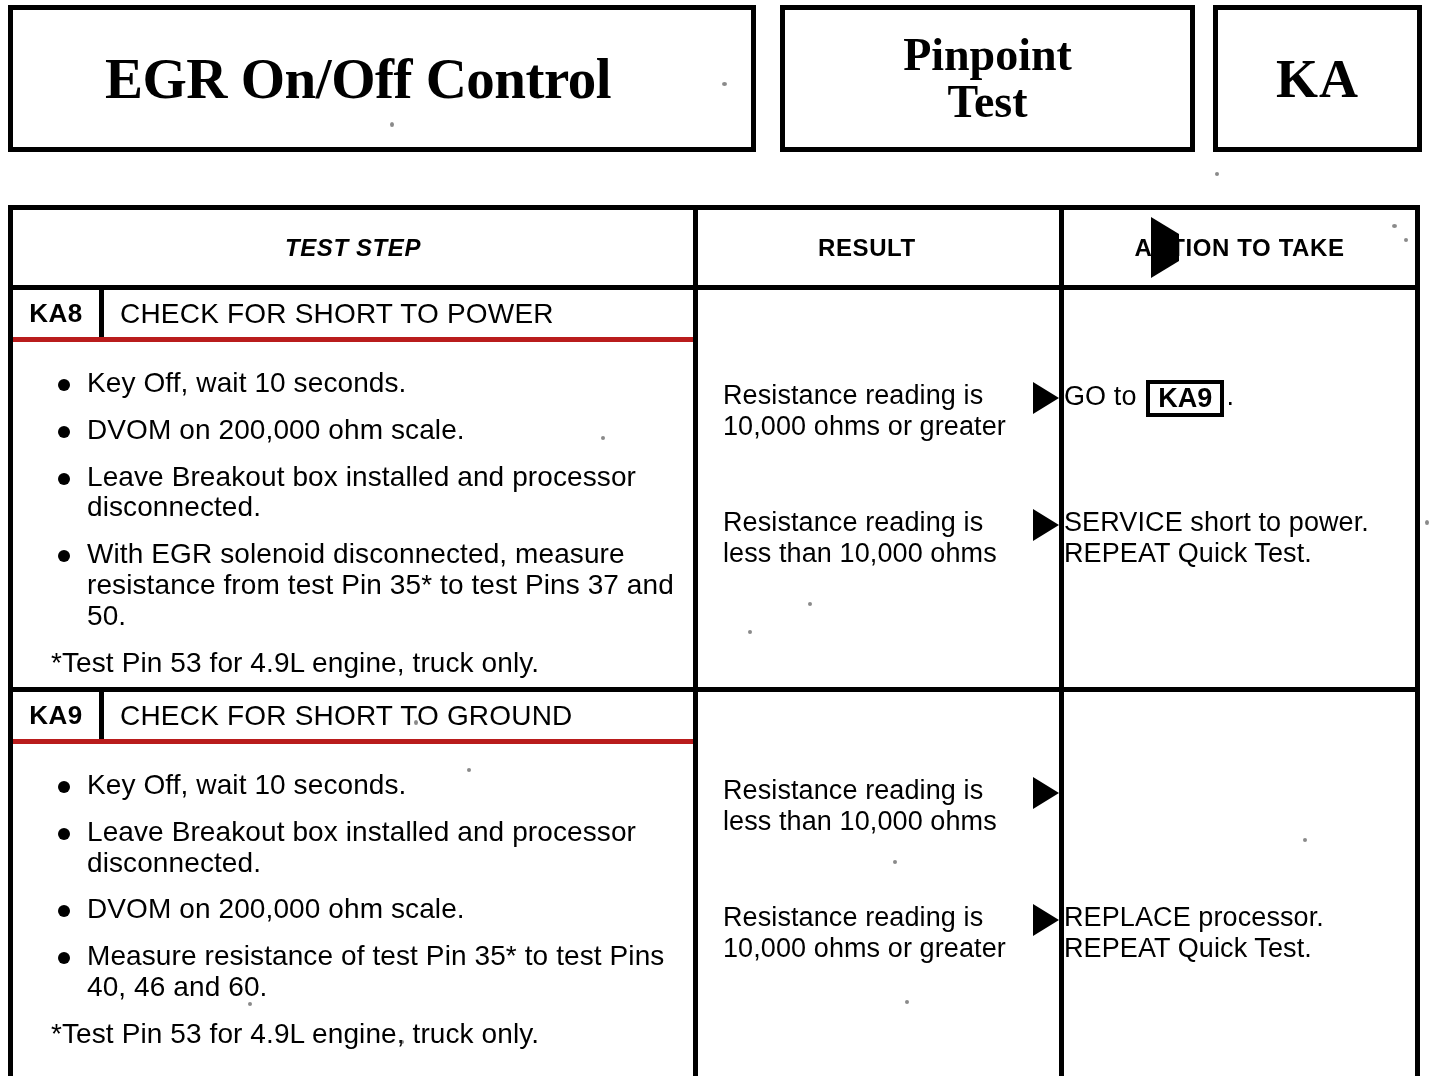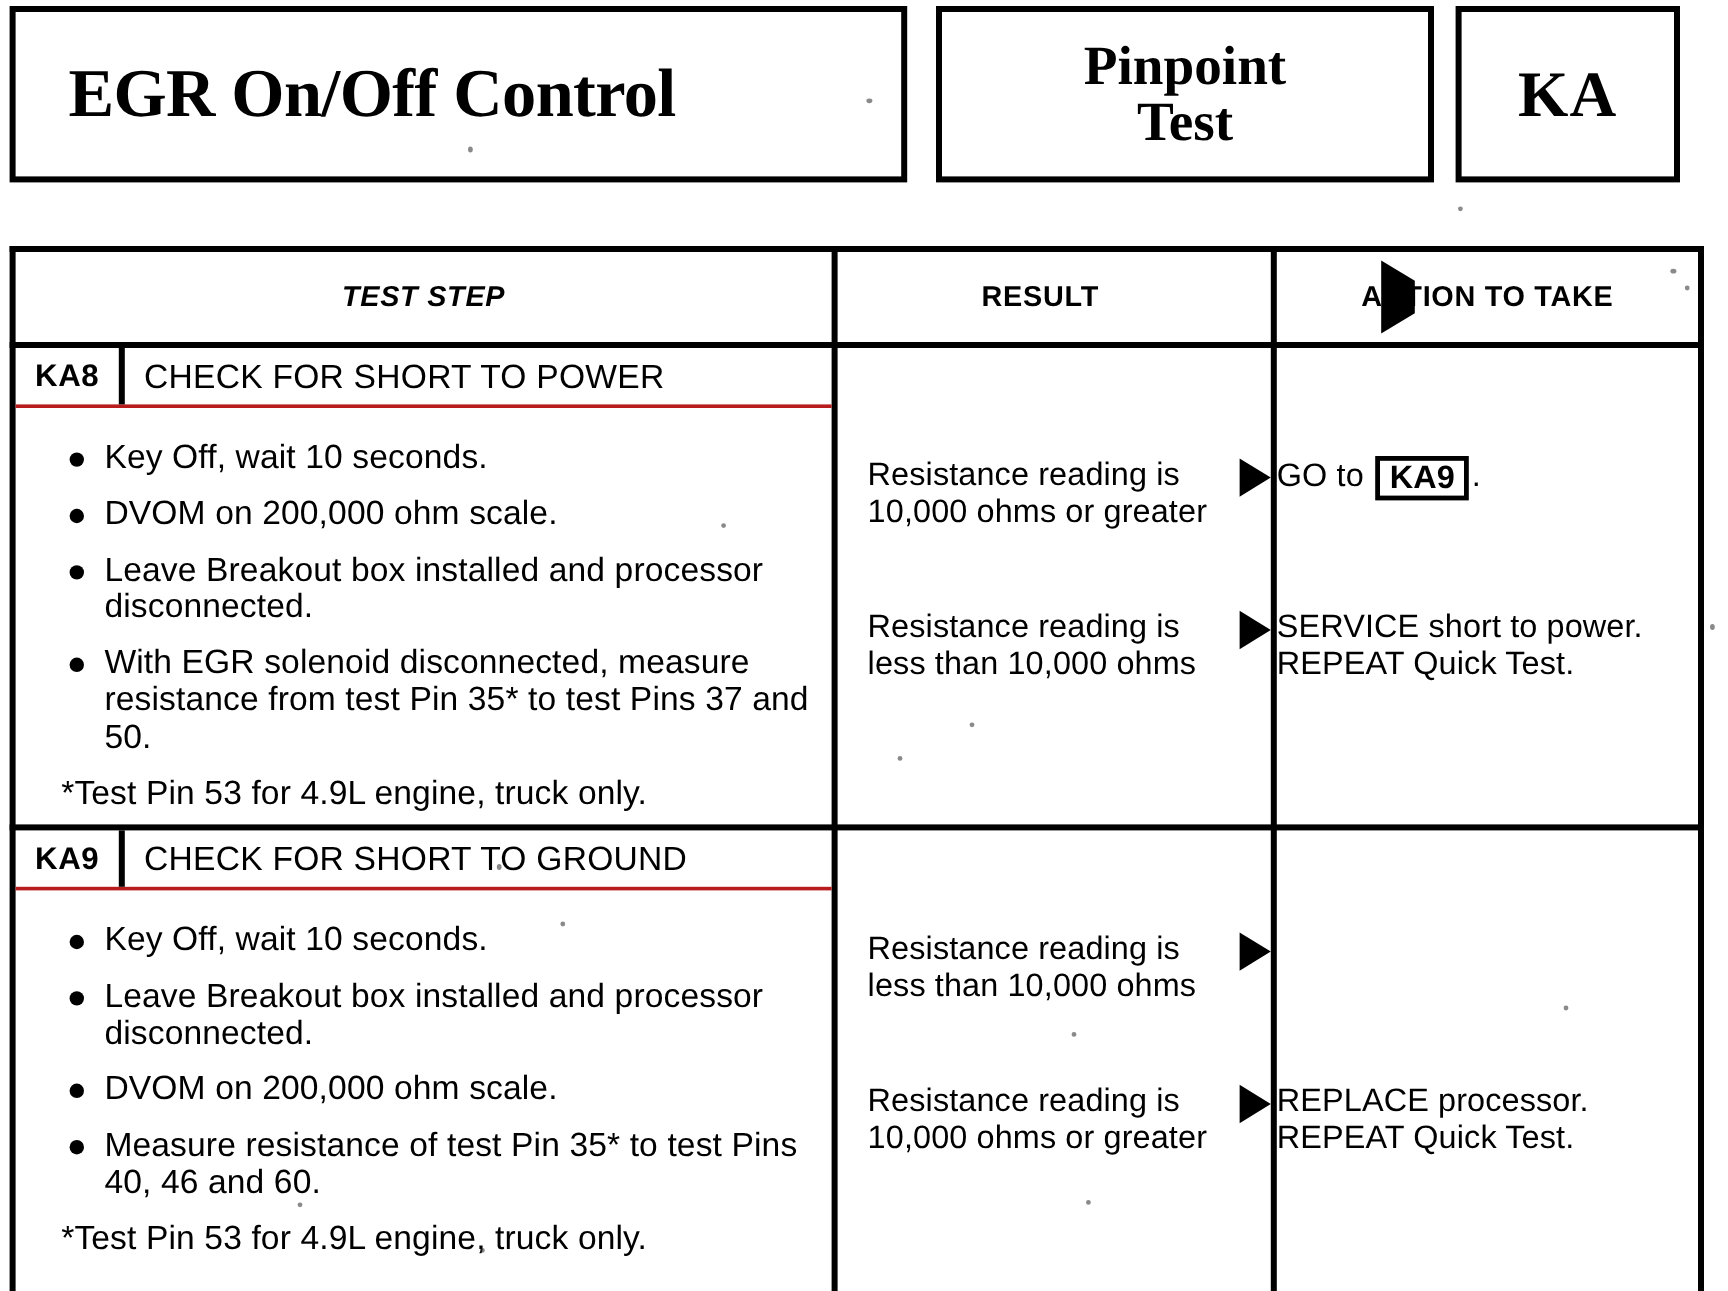--- a/index.html
+++ b/index.html
@@ -40,6 +40,7 @@
     padding-left: 44px;
     line-height: 1;
     white-space: nowrap;
+    margin-left: 48px;
   }
   #hdr-pinpoint-box {
     left: 780px; top: 5px; width: 415px; height: 147px;

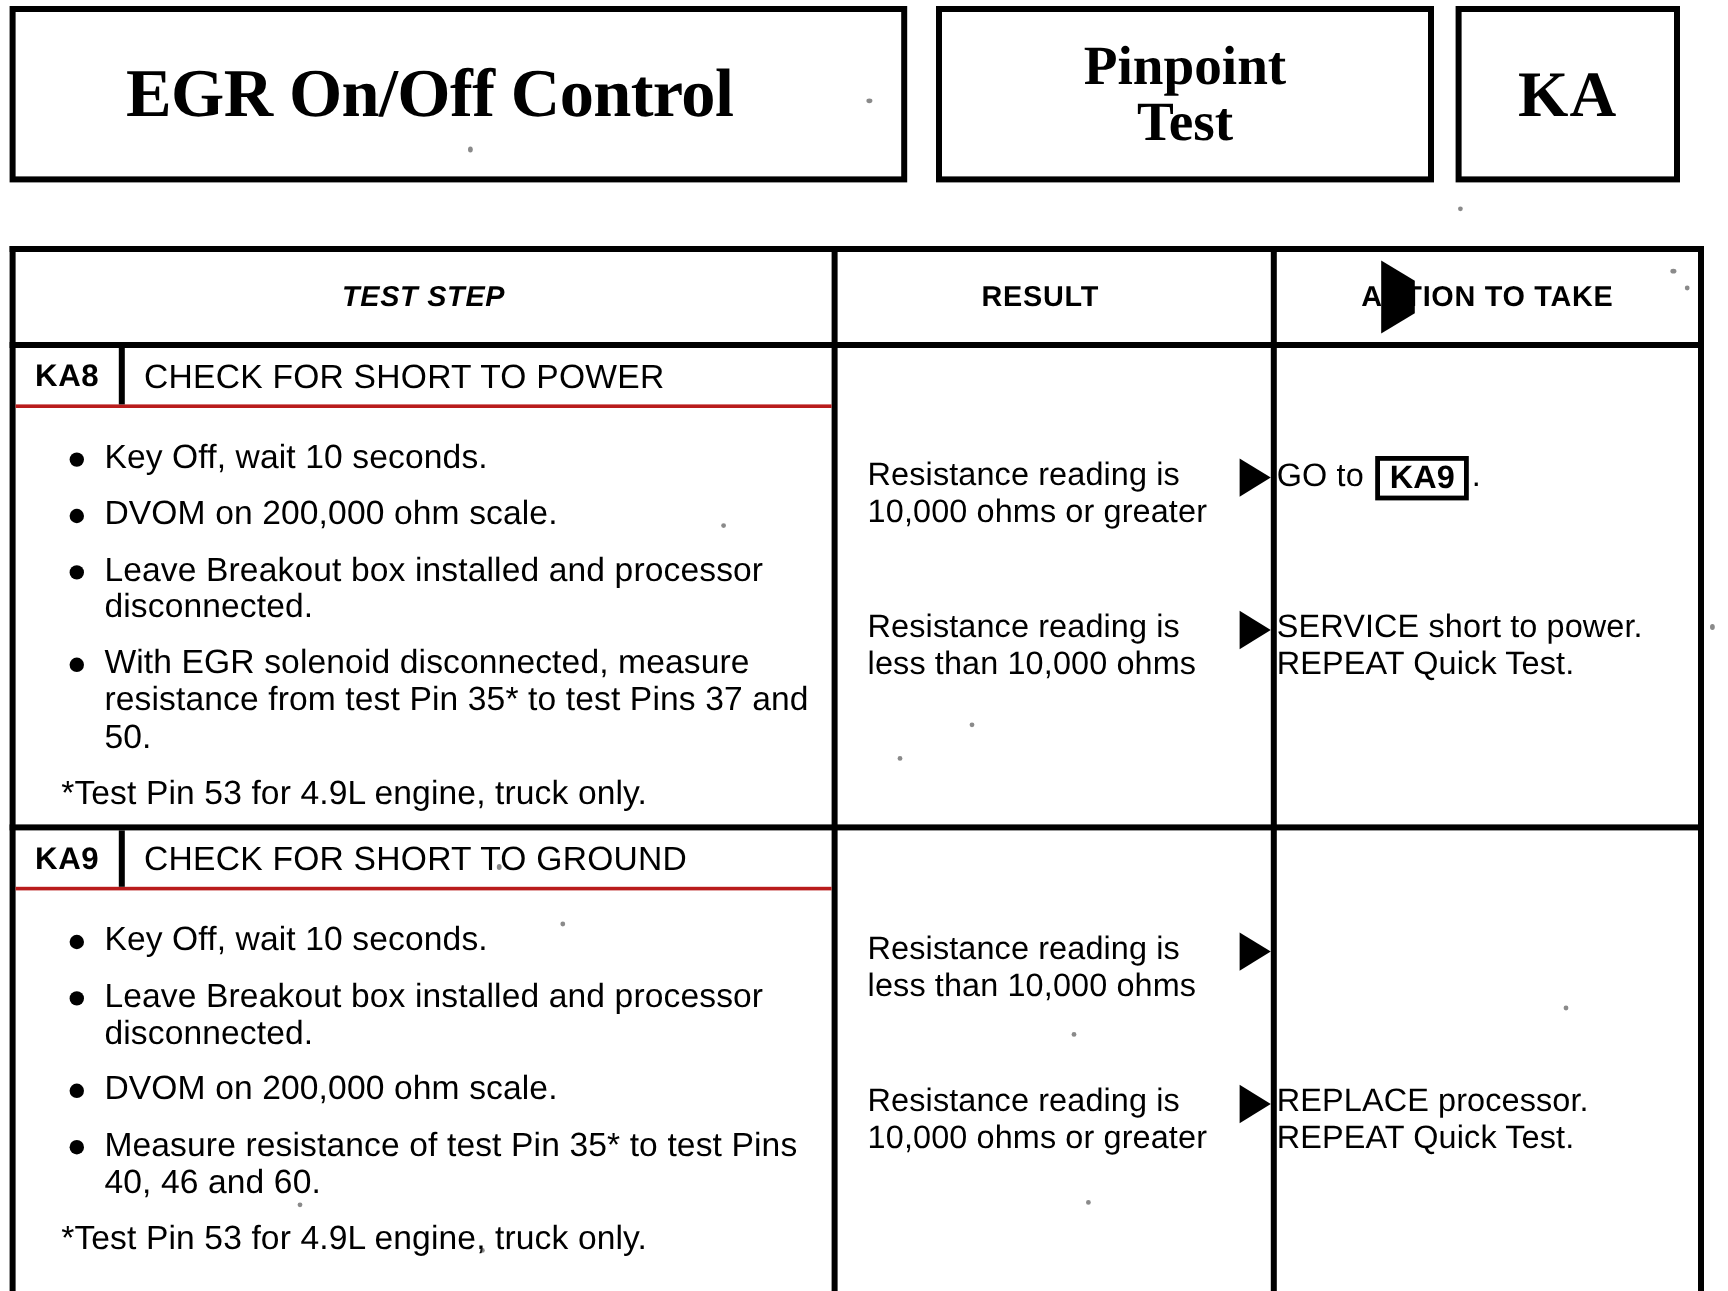--- a/index.html
+++ b/index.html
@@ -53,7 +53,7 @@
     letter-spacing: 0px;
   }
   #hdr-code-box {
-    left: 1213px; top: 5px; width: 187px; height: 147px;
+    left: 1213px; top: 5px; width: 209px; height: 147px;
   }
   #hdr-code-text {
     font-family: "Liberation Serif", serif;

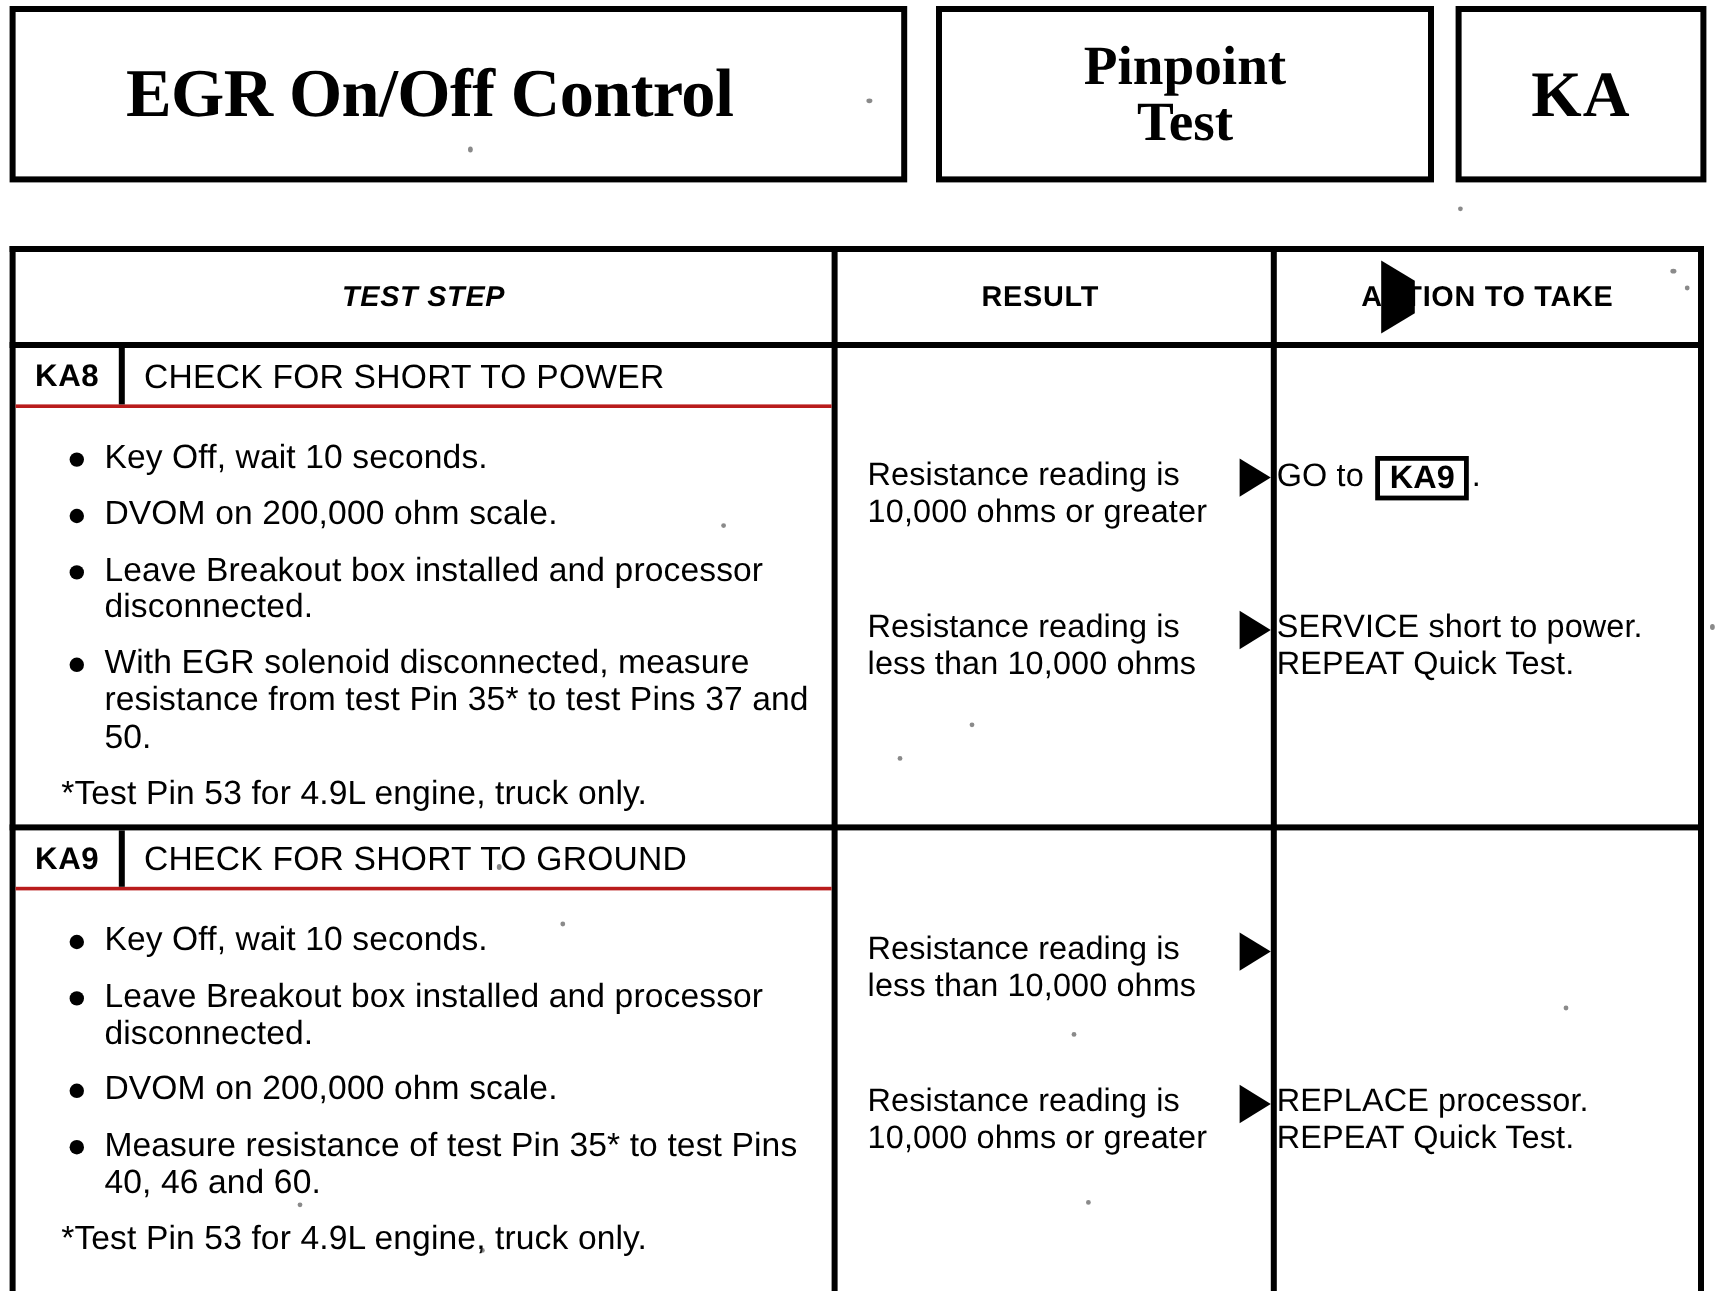--- a/index.html
+++ b/index.html
@@ -146,7 +146,7 @@
   .step-head {
     position: relative;
     height: 47px;
-    border-bottom: 3px solid #b91c1c;
+    border-bottom: 5px solid #b91c1c;
     display: flex;
     align-items: stretch;
   }

